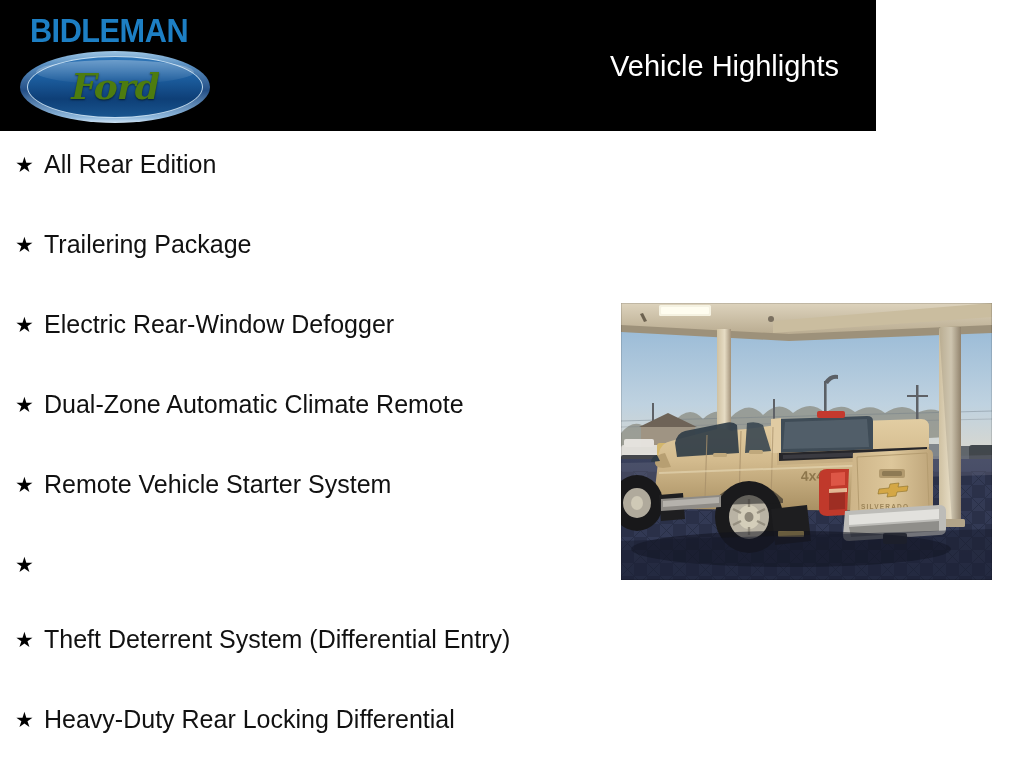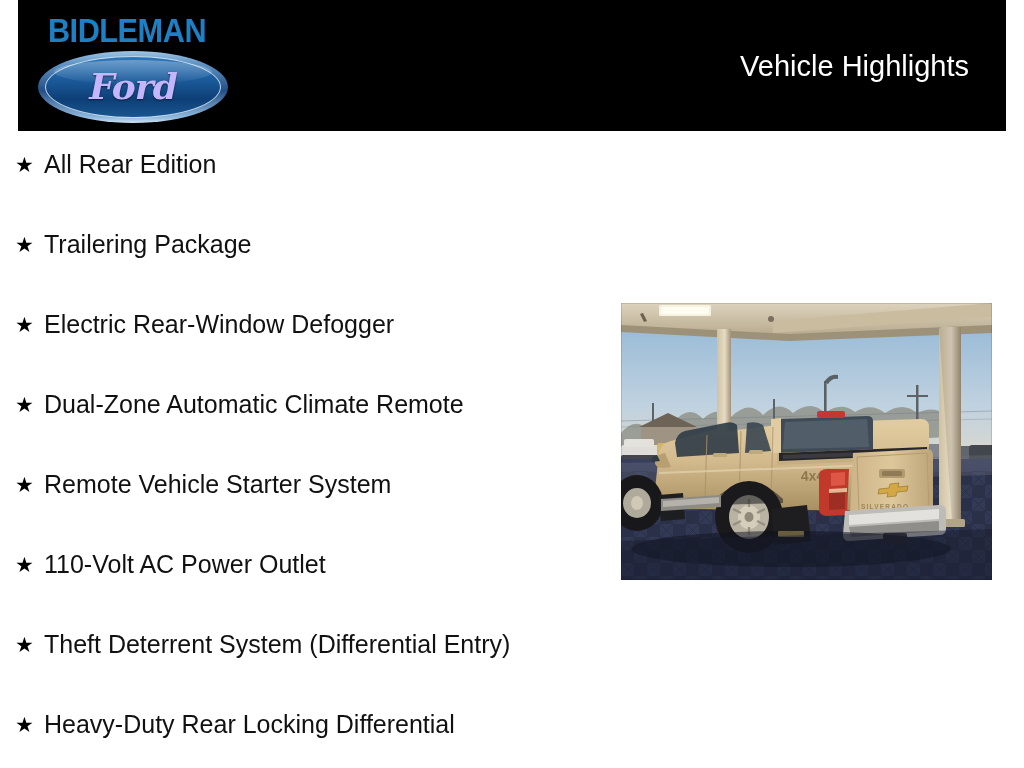--- a/index.html
+++ b/index.html
@@ -23,8 +23,8 @@
   
   .header {
     position: absolute;
-    left: 18px; top: 0;
-    width: 988px;
+    left: 0; top: 0;
+    width: 876px;
     height: 131px;
     background: #000000;
   }

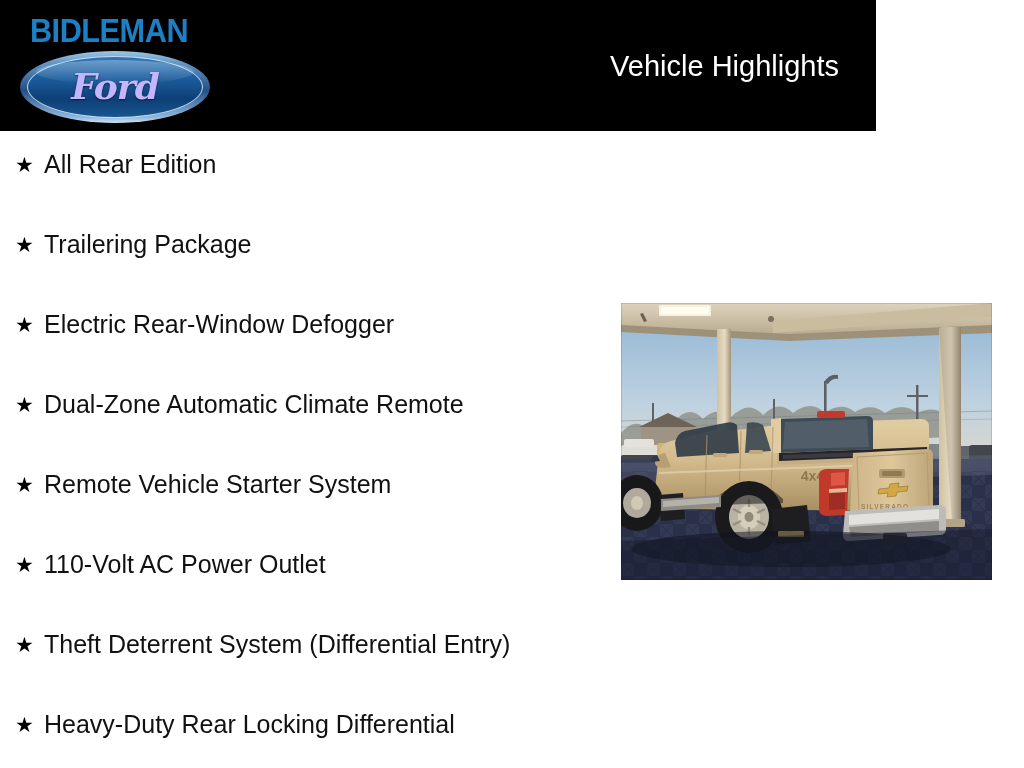--- a/index.html
+++ b/index.html
@@ -103,7 +103,7 @@
     font-style: italic;
     font-weight: bold;
     font-size: 36px;
-    color: #c4b5fd;
+    color: #4d7c0f;
     text-shadow: 0 1px 2px rgba(0,0,0,0.55);
     letter-spacing: -1px;
     padding-bottom: 2px;

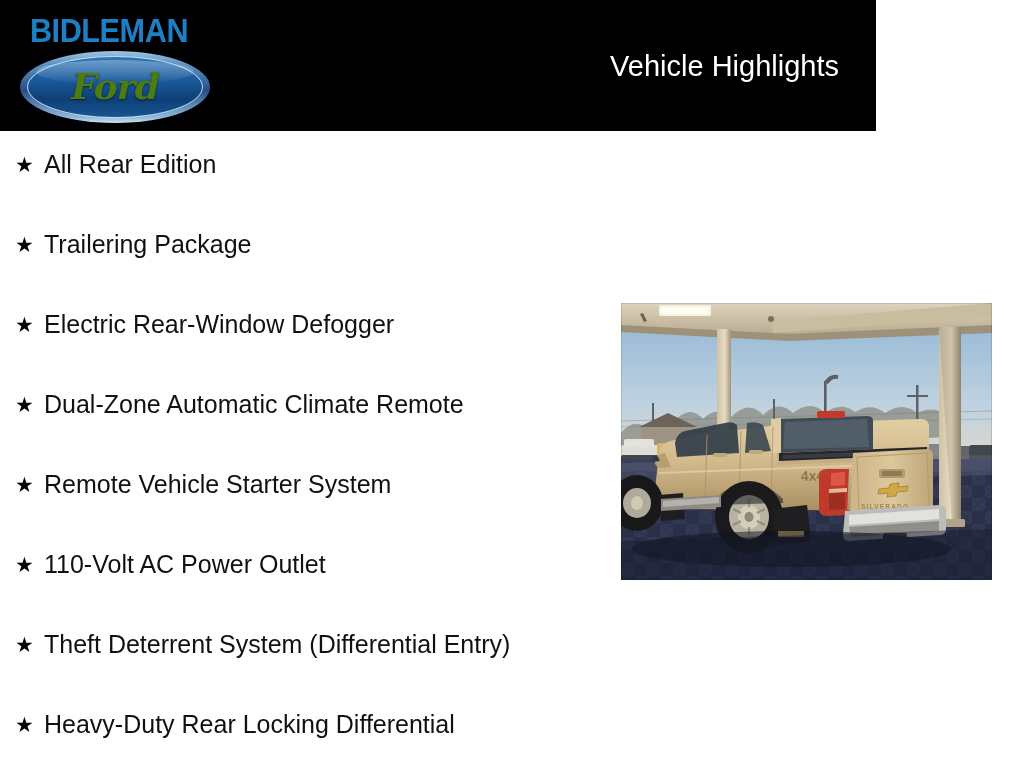--- a/index.html
+++ b/index.html
@@ -207,7 +207,6 @@
     </li>
     <li class="highlight-item">
       <span class="highlight-bullet">★</span>
-      <span>110-Volt AC Power Outlet</span>
     </li>
     <li class="highlight-item">
       <span class="highlight-bullet">★</span>

